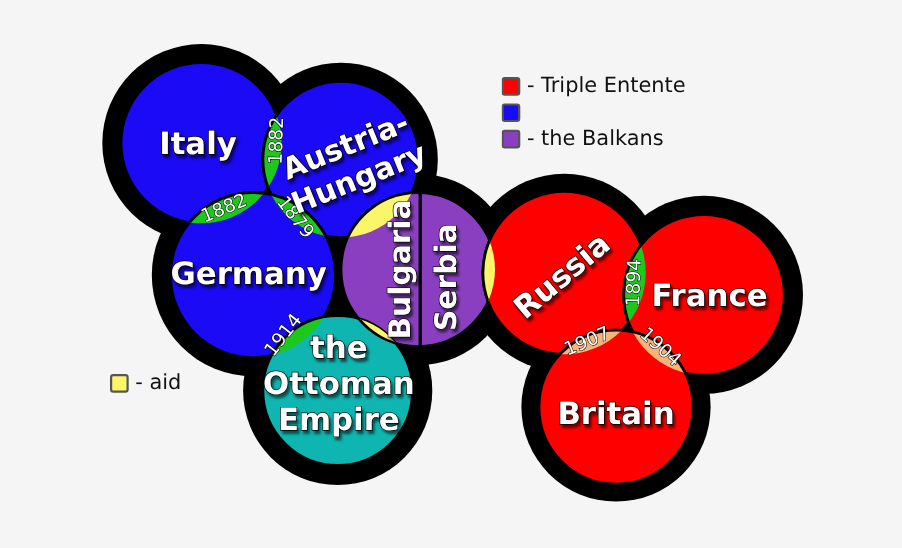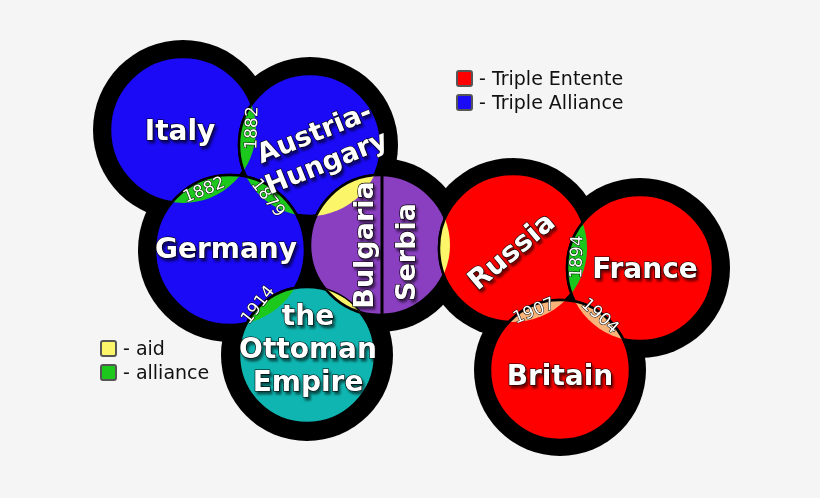--- a/index.html
+++ b/index.html
@@ -140,7 +140,6 @@
   </div>
   <div class="legend-row">
     <span class="swatch" style="background:#1a0af5"></span>
-    <span class="legend-label">- Triple Alliance</span>
   </div>
 </div>
 

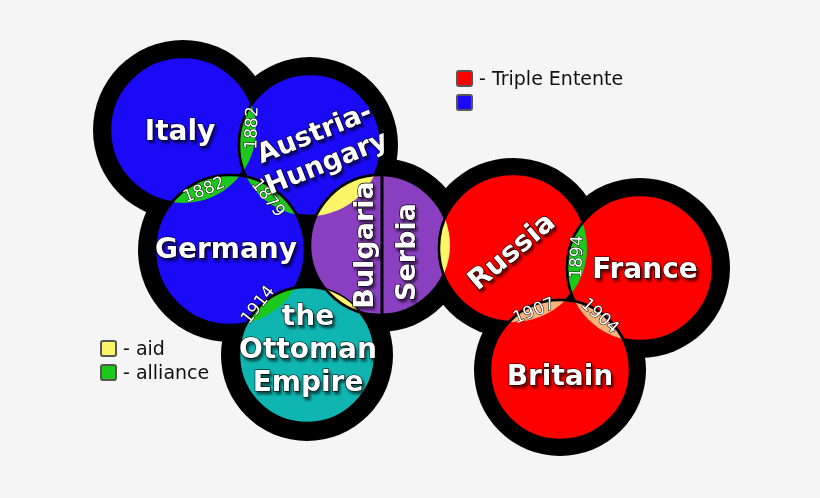--- a/index.html
+++ b/index.html
@@ -141,6 +141,10 @@
   <div class="legend-row">
     <span class="swatch" style="background:#1a0af5"></span>
   </div>
+  <div class="legend-row">
+    <span class="swatch" style="background:#8a3fc0"></span>
+    <span class="legend-label">- the Balkans</span>
+  </div>
 </div>
 
 <div class="legend" id="legend-relations">

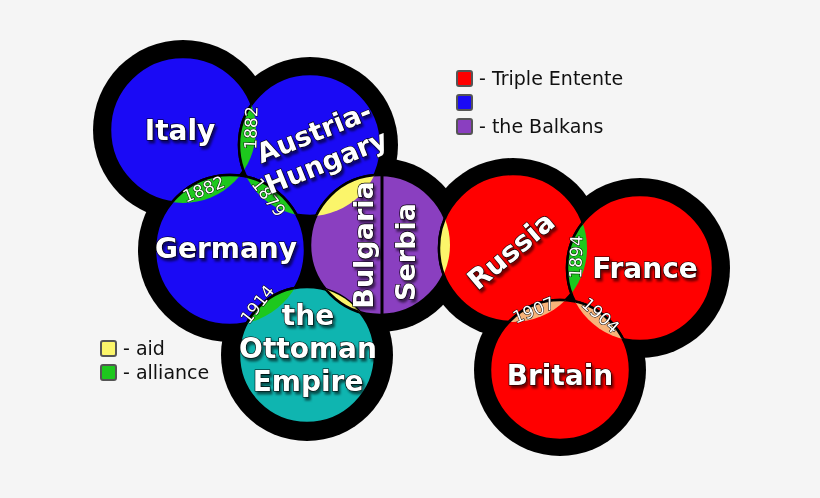--- a/index.html
+++ b/index.html
@@ -152,10 +152,6 @@
     <span class="swatch" style="background:#fbf56a"></span>
     <span class="legend-label">- aid</span>
   </div>
-  <div class="legend-row">
-    <span class="swatch" style="background:#1dc81d"></span>
-    <span class="legend-label">- alliance</span>
-  </div>
 </div>
 
 </body></html>

